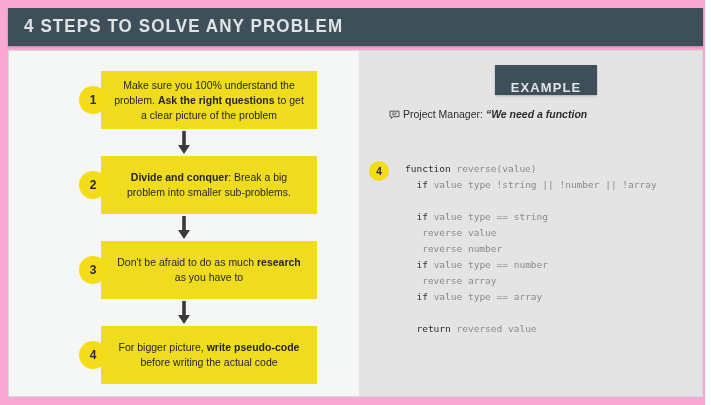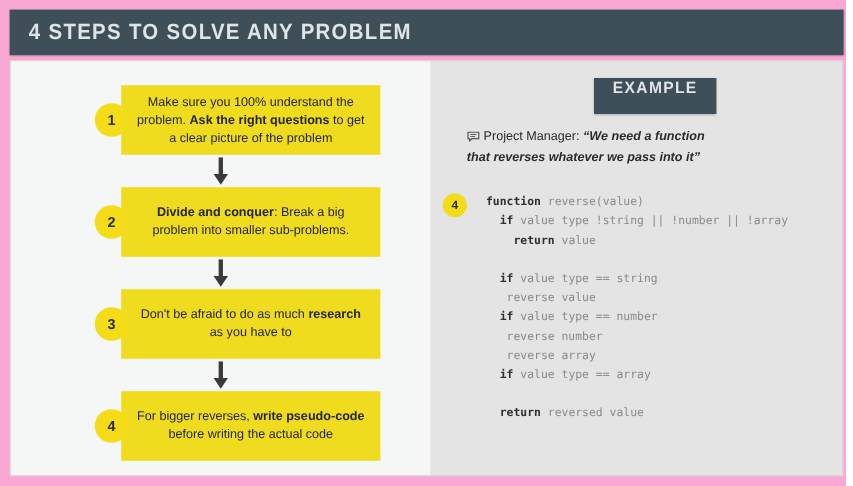--- a/index.html
+++ b/index.html
@@ -145,7 +145,7 @@
     height: 30px;
     background: #3f4f59;
     display: flex;
-    align-items: flex-start;
+    align-items: flex-end;
     justify-content: center;
     box-shadow: 0 1px 2px rgba(0,0,0,0.22);
   }

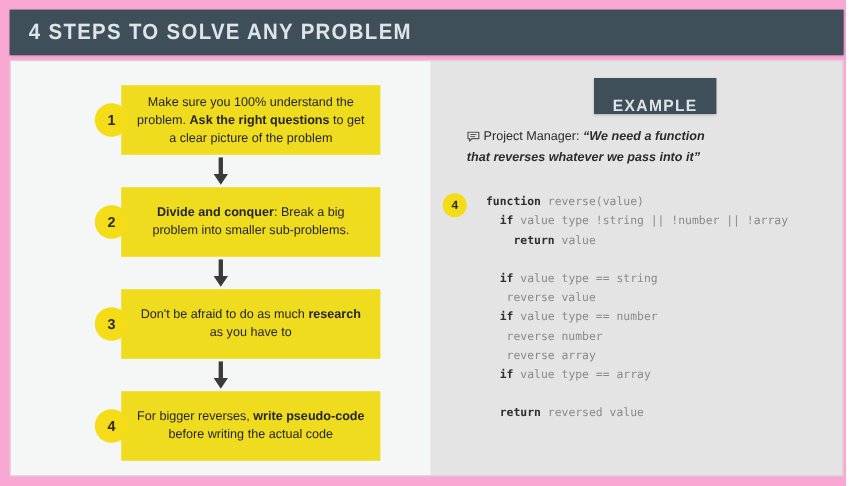--- a/index.html
+++ b/index.html
@@ -285,7 +285,6 @@
             </svg>
           </span><span>Project Manager:</span><span class="quote-em">&nbsp;</span><span class="quote-em">“We need a function</span>
         </div>
-        <div class="quote-line quote-em">that reverses whatever we pass into it”</div>
       </div>
 
       <div class="code-block">

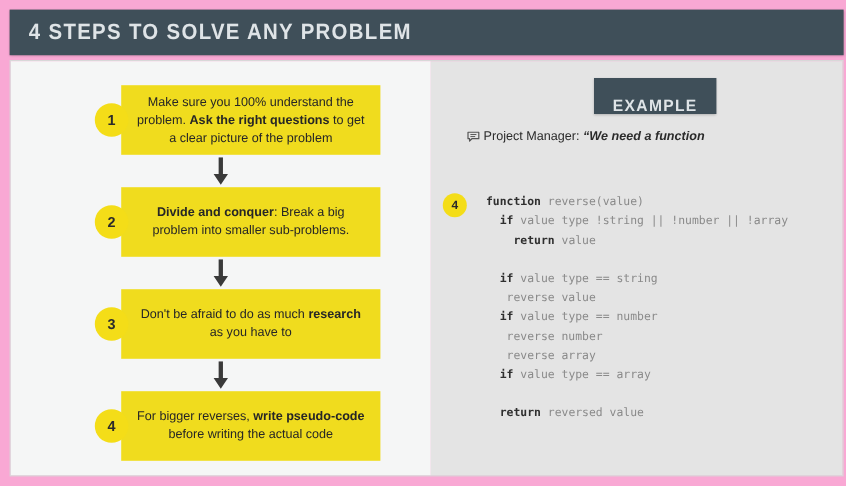--- a/index.html
+++ b/index.html
@@ -209,7 +209,7 @@
   }
   .code-line b {
     color: #2f2f2f;
-    font-weight: bold;
+    font-weight: normal;
     text-align: right;
   }
   .code-spacer { height: 16px; }

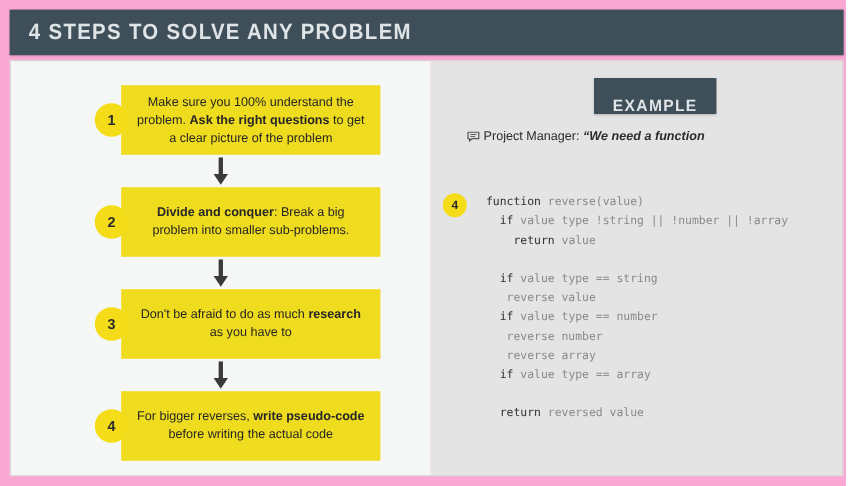--- a/index.html
+++ b/index.html
@@ -292,7 +292,6 @@
         <div id="code-container">
             <div class="code-line"><b>function</b><span> reverse(value)</span></div>
             <div class="code-line"><span>  </span><b>if</b><span> value type !string || !number || !array</span></div>
-            <div class="code-line"><span>    </span><b>return</b><span> value</span></div>
             <div class="code-spacer"></div>
             <div class="code-line"><span>  </span><b>if</b><span> value type == string</span></div>
             <div class="code-line"><span>   reverse value</span></div>

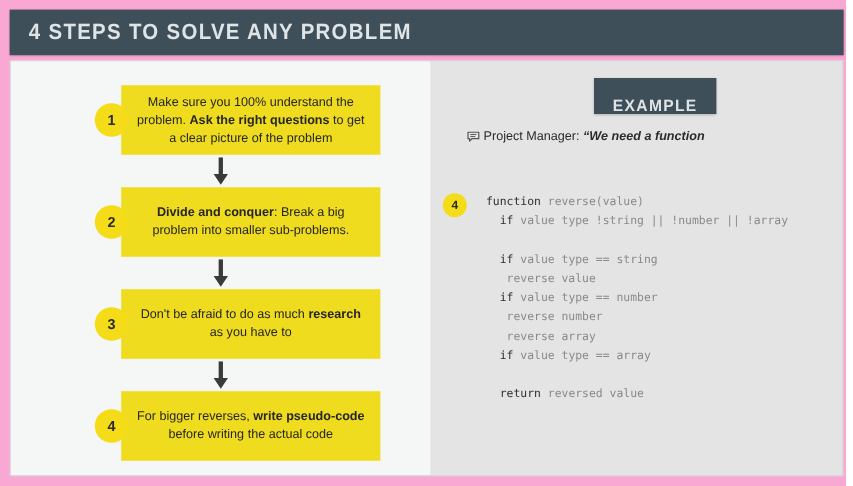--- a/index.html
+++ b/index.html
@@ -295,8 +295,8 @@
             <div class="code-spacer"></div>
             <div class="code-line"><span>  </span><b>if</b><span> value type == string</span></div>
             <div class="code-line"><span>   reverse value</span></div>
+            <div class="code-line"><span>   reverse number</span></div>
             <div class="code-line"><span>  </span><b>if</b><span> value type == number</span></div>
-            <div class="code-line"><span>   reverse number</span></div>
             <div class="code-line"><span>   reverse array</span></div>
             <div class="code-line"><span>  </span><b>if</b><span> value type == array</span></div>
             <div class="code-spacer"></div>

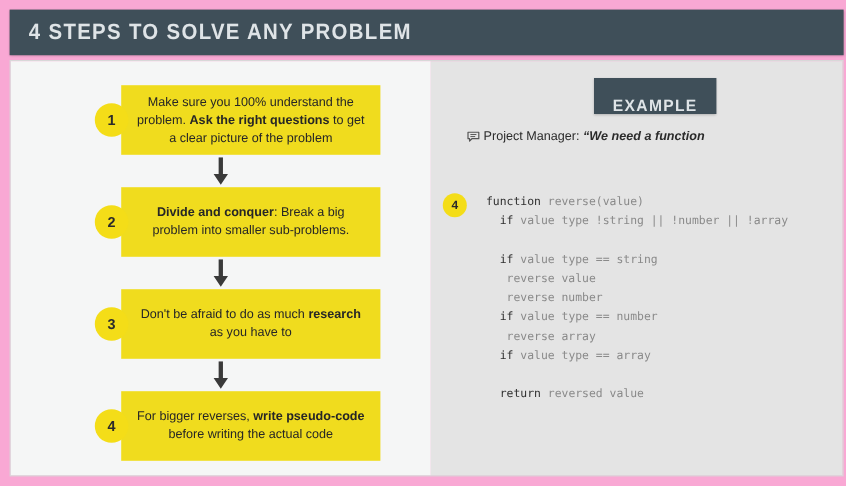--- a/index.html
+++ b/index.html
@@ -262,7 +262,7 @@
           </div>
           <div class="step-row">
             <div class="step-box">
-              <div class="step-text"><span>For bigger reverses, </span><b>write pseudo-code</b><span> before writing the actual code</span></div>
+              <div class="step-text"><span>For bigger picture, </span><b>write pseudo-code</b><span> before writing the actual code</span></div>
             </div>
             <div class="step-circle">4</div>
           </div>

